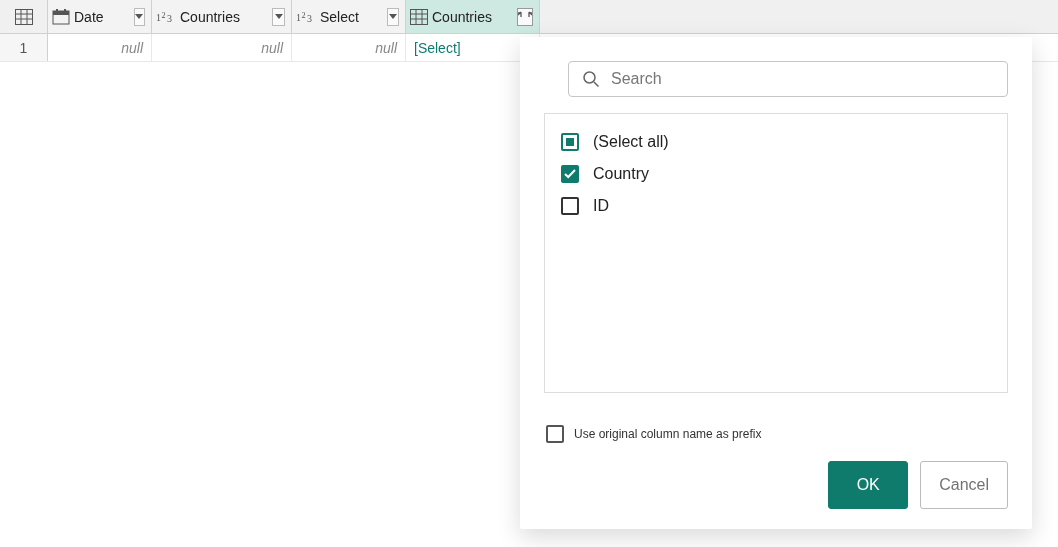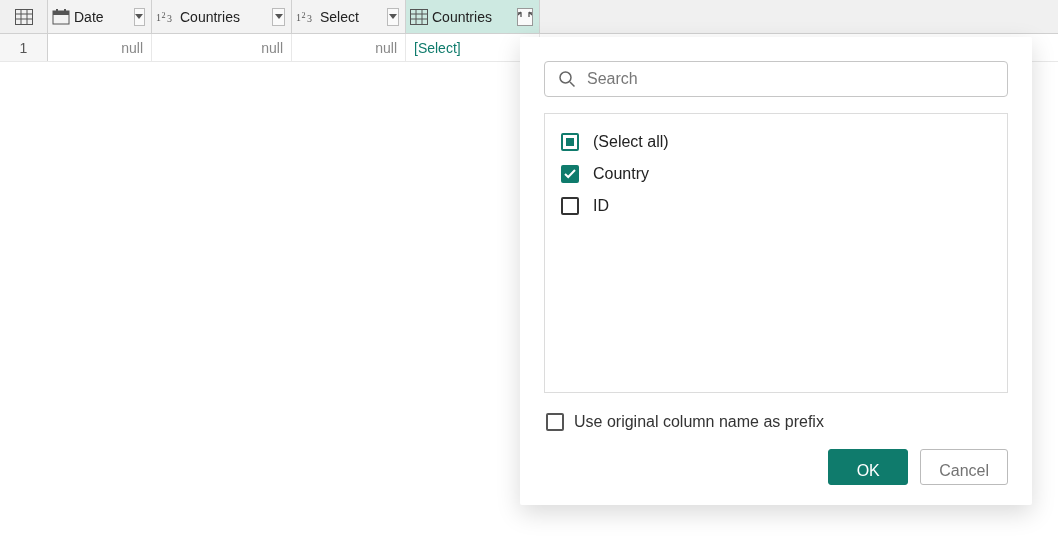--- a/index.html
+++ b/index.html
@@ -85,7 +85,7 @@
       padding: 0 8px;
       flex-shrink: 0;
     }
-    .null-val { color: #888; justify-content: flex-end; }
+    .null-val { color: #888; font-style: italic; justify-content: flex-end; }
     .table-link { color: #0f7b6c; }
     .popup {
       position: absolute;

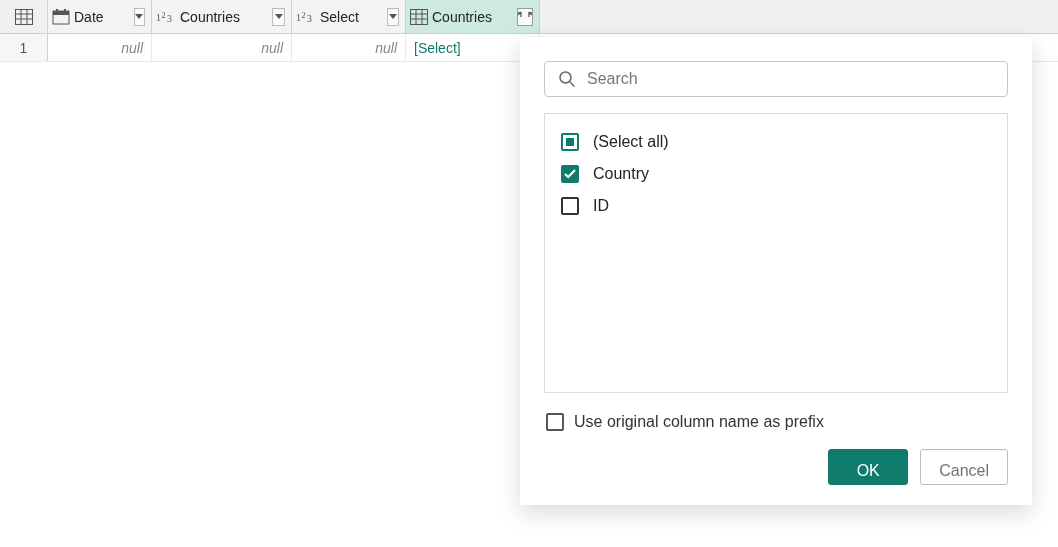--- a/index.html
+++ b/index.html
@@ -100,6 +100,7 @@
     .search-wrap {
       position: relative;
       margin-bottom: 16px;
+      margin-left: 24px;
     }
     .search-input {
       width: 100%;

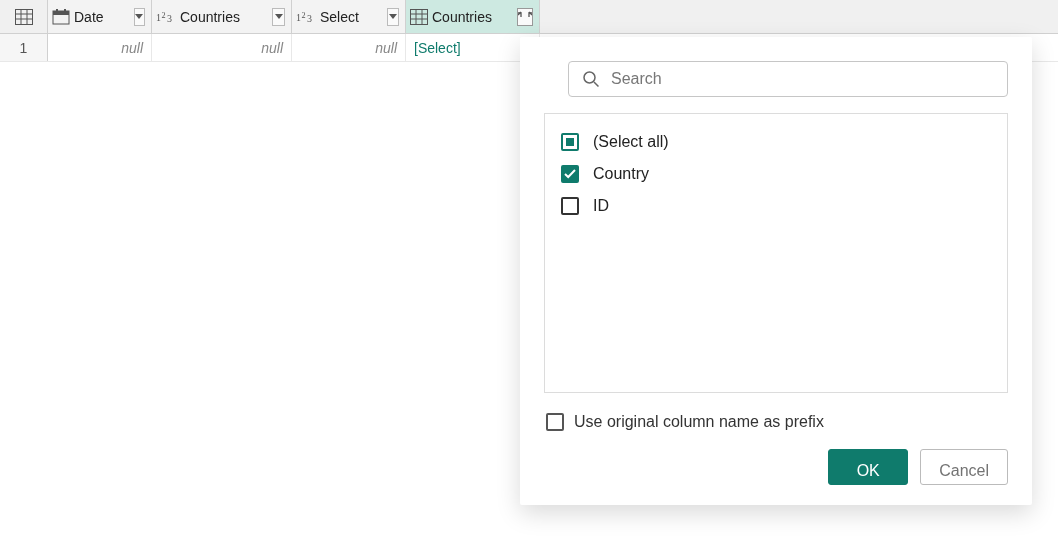--- a/index.html
+++ b/index.html
@@ -123,7 +123,7 @@
       border: 1px solid #dcdcdc;
       height: 280px;
       padding: 12px 14px;
-      margin-bottom: 16px;
+      margin-bottom: 28px;
     }
     .list-item {
       display: flex;

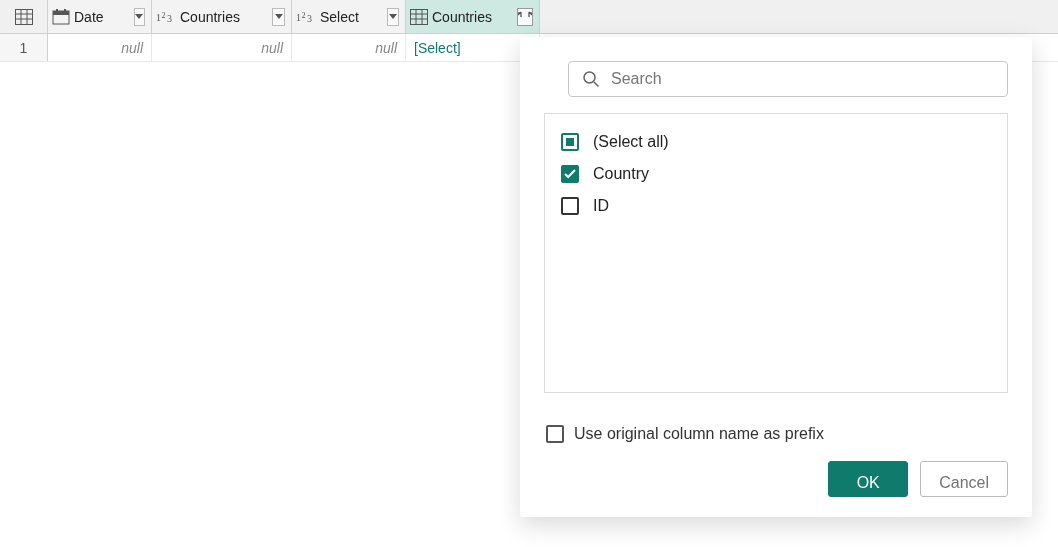--- a/index.html
+++ b/index.html
@@ -156,7 +156,7 @@
       align-items: center;
       gap: 10px;
       padding: 4px 2px 18px 2px;
-      font-size: 16px;
+      font-size: 12px;
       color: #333;
     }
     .btn-row {

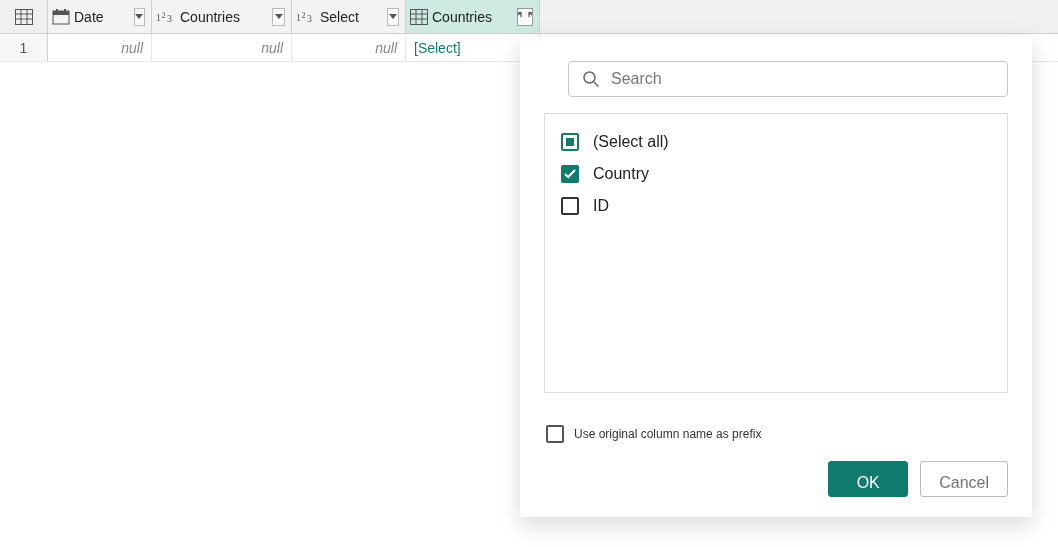--- a/index.html
+++ b/index.html
@@ -166,7 +166,7 @@
     }
     .btn {
       min-width: 80px;
-      height: 36px;
+      height: 48px;
       border-radius: 3px;
       font-size: 16px;
       font-family: inherit;

